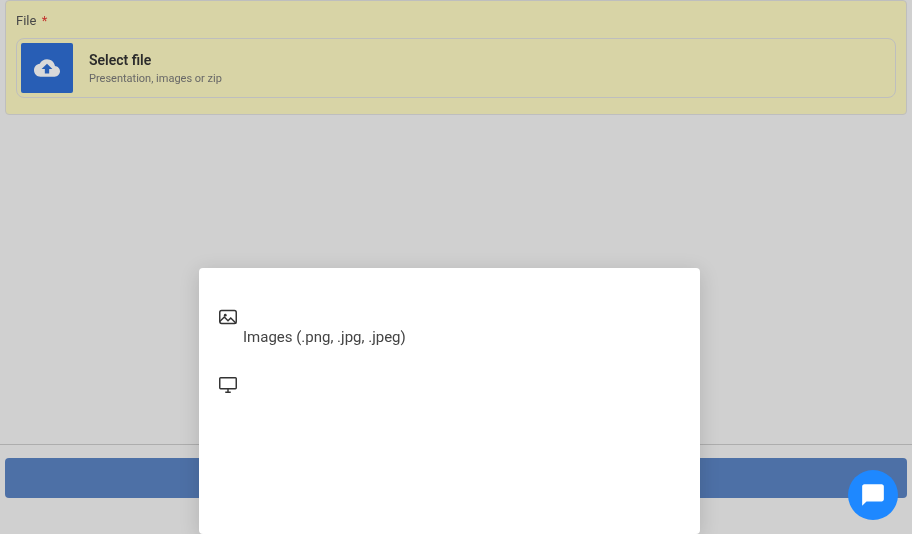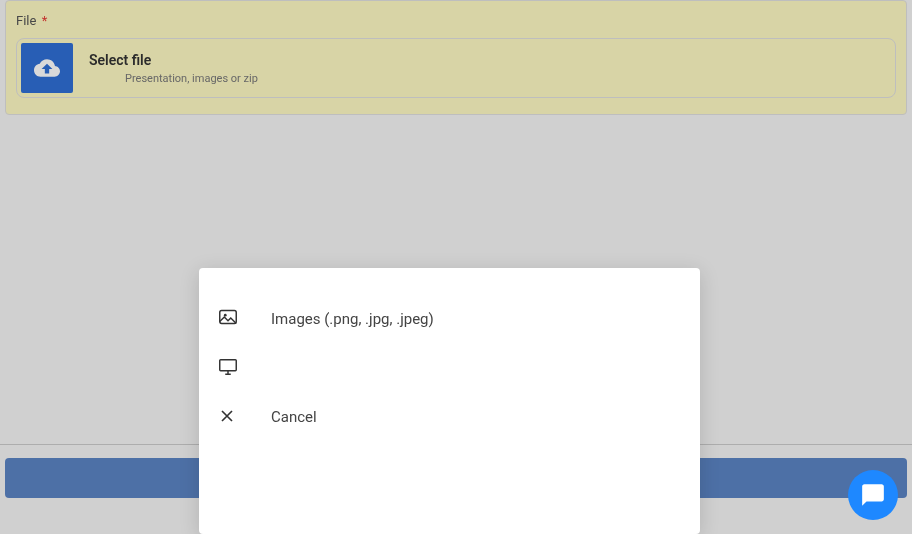--- a/index.html
+++ b/index.html
@@ -68,7 +68,6 @@
       font-size: 11px;
       color: #7a7a7a;
       margin-top: 4px;
-      margin-left: 36px;
     }
     .bottom-bar {
       position: absolute;

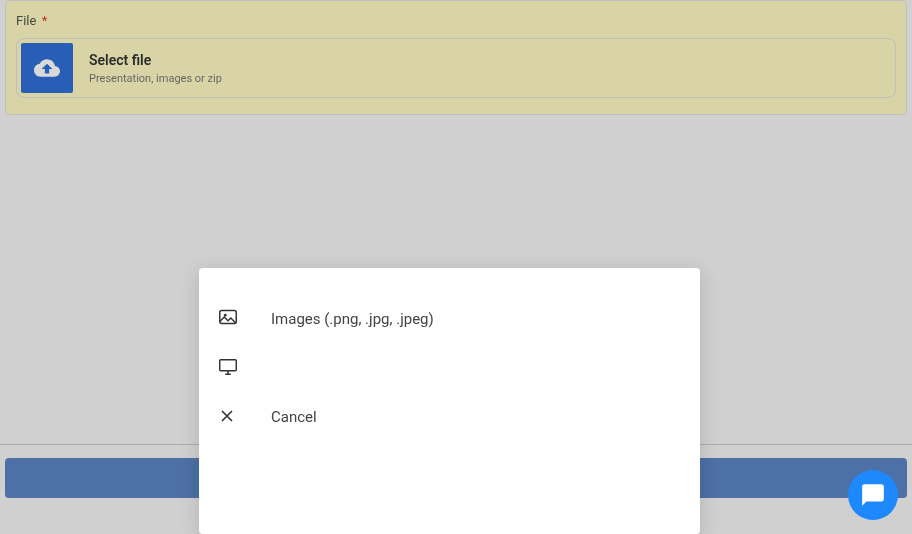--- a/index.html
+++ b/index.html
@@ -111,9 +111,10 @@
     }
     .popup-item {
       display: flex;
-      align-items: flex-end;
+      align-items: flex-start;
       padding: 14px 18px;
       cursor: pointer;
+      flex-direction: column;
     }
     .popup-icon {
       width: 28px;

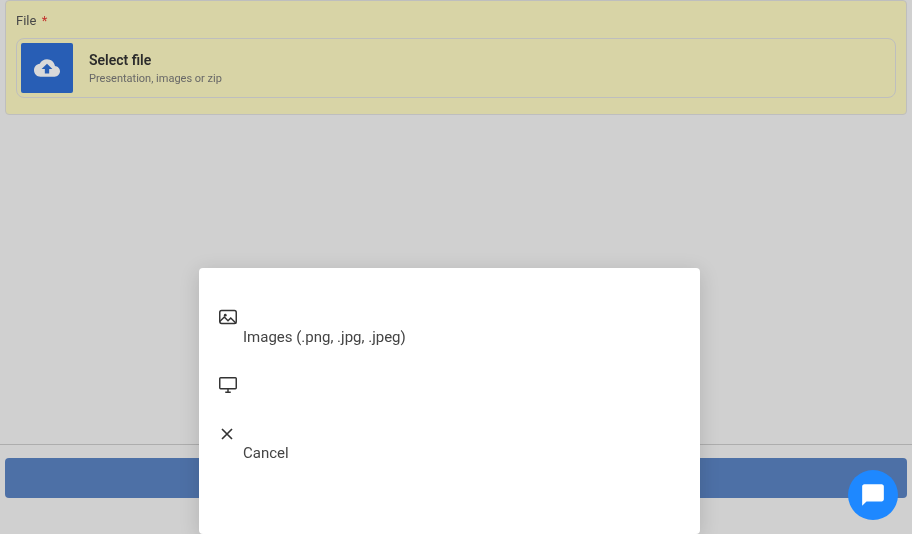--- a/index.html
+++ b/index.html
@@ -188,14 +188,6 @@
     </div>
 
 
-    <div class="popup-item">
-      <div class="popup-icon">
-        <svg width="20" height="20" viewBox="0 0 24 24" fill="none" stroke-width="2">
-          <path d="M6 6l12 12M18 6L6 18"></path>
-        </svg>
-      </div>
-      <div class="popup-label">Cancel</div>
-    </div>
   </div>
 
   <div class="chat-bubble">

